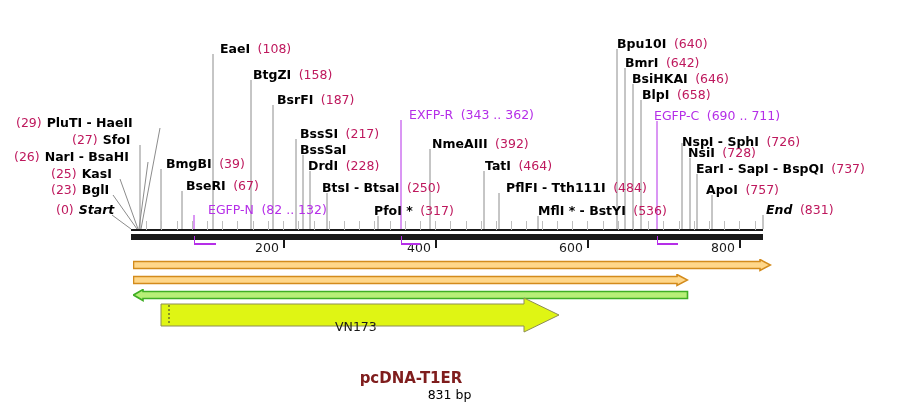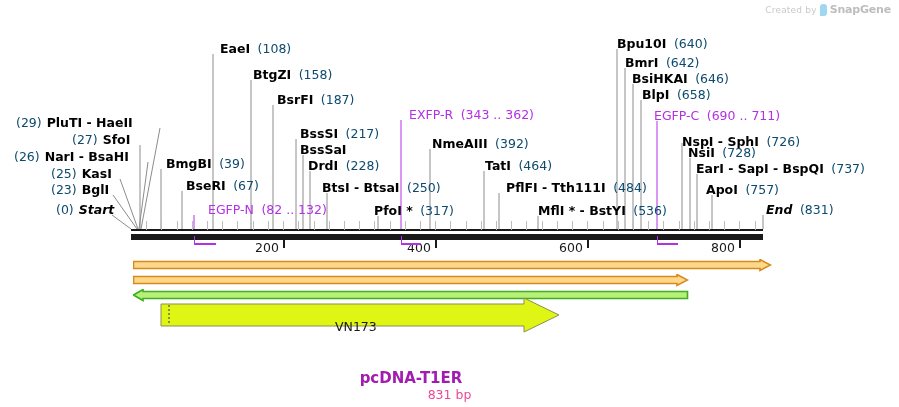--- a/index.html
+++ b/index.html
@@ -60,13 +60,6 @@
 
 <div class="canvas">
 
-  <div id="watermark">
-    <span>Created by</span>
-    <span class="sg-logo">
-        <i></i>
-      </span>
-    <span class="sg-name">SnapGene</span>
-  </div>
 
   <svg class="leaders" viewBox="0 0 899 407">
     <g id="leader-group" stroke="#8c8c8c" stroke-width="1" fill="none">

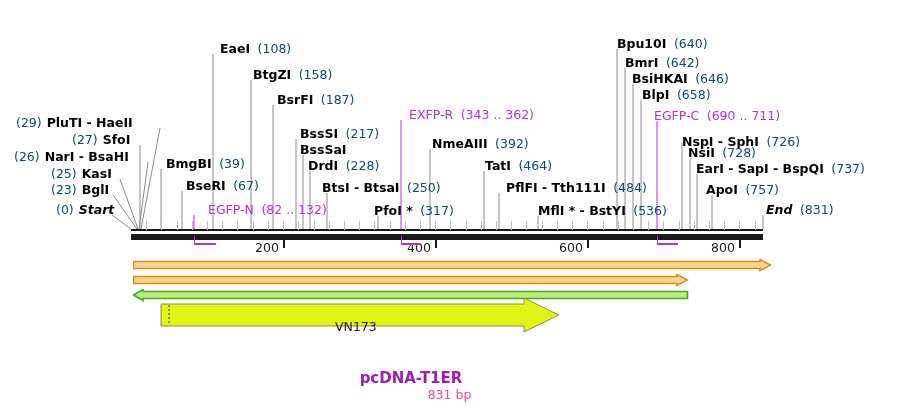--- a/index.html
+++ b/index.html
@@ -34,7 +34,7 @@
     font-size:12.5px; color:#000;
   }
   .lbl .enz{font-weight:bold;}
-  .lbl .pos{font-weight:normal;color:#0c4a6e;}
+  .lbl .pos{font-weight:normal;color:#be185d;}
   .lbl.feat{color:#b52ee8;font-weight:normal;}
   .lbl.feat .pos{color:#b52ee8;}
   .lbl.term .enz{font-weight:bold;font-style:italic;}

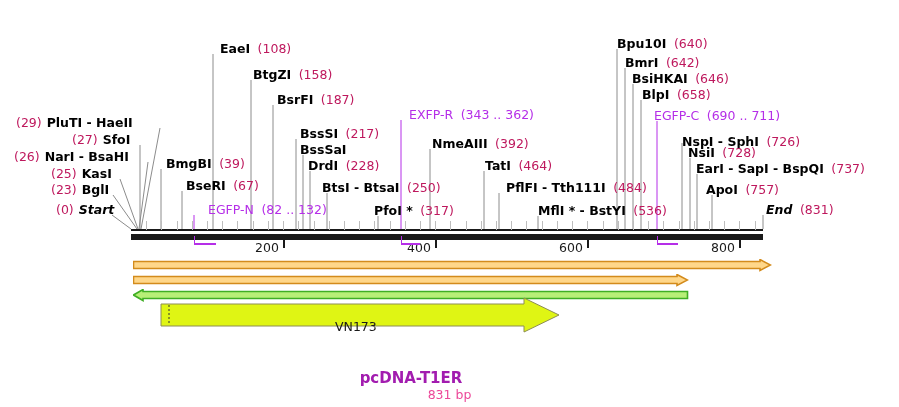--- a/index.html
+++ b/index.html
@@ -52,7 +52,7 @@
   #vn173-label{position:absolute;font-size:12.5px;color:#1a1a1a;}
 
   
-  #plasmid-title{position:absolute;width:822px;text-align:center;font-size:15px;font-weight:bold;color:#a21caf;}
+  #plasmid-title{position:absolute;width:822px;text-align:center;font-size:15px;font-weight:bold;color:#7f1d1d;}
   #plasmid-size{position:absolute;width:899px;text-align:center;font-size:12.5px;color:#ec4899;}
 </style>
 </head>

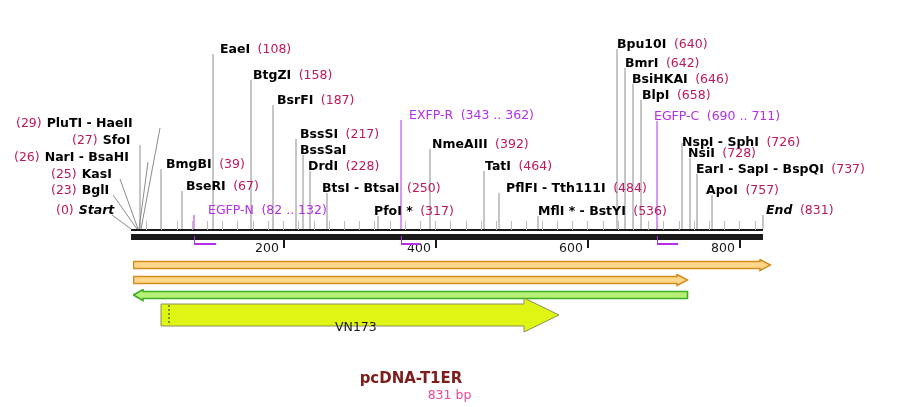--- a/index.html
+++ b/index.html
@@ -53,7 +53,7 @@
 
   
   #plasmid-title{position:absolute;width:822px;text-align:center;font-size:15px;font-weight:bold;color:#7f1d1d;}
-  #plasmid-size{position:absolute;width:899px;text-align:center;font-size:12.5px;color:#ec4899;}
+  #plasmid-size{position:absolute;width:899px;text-align:center;font-size:12.5px;color:#000000;}
 </style>
 </head>
 <body>

